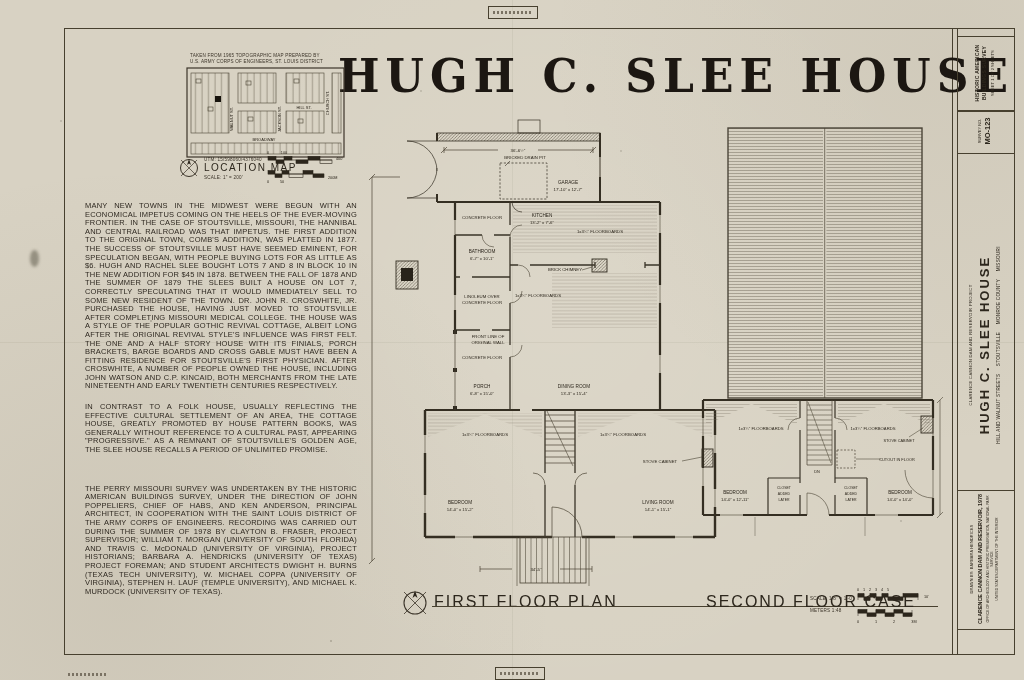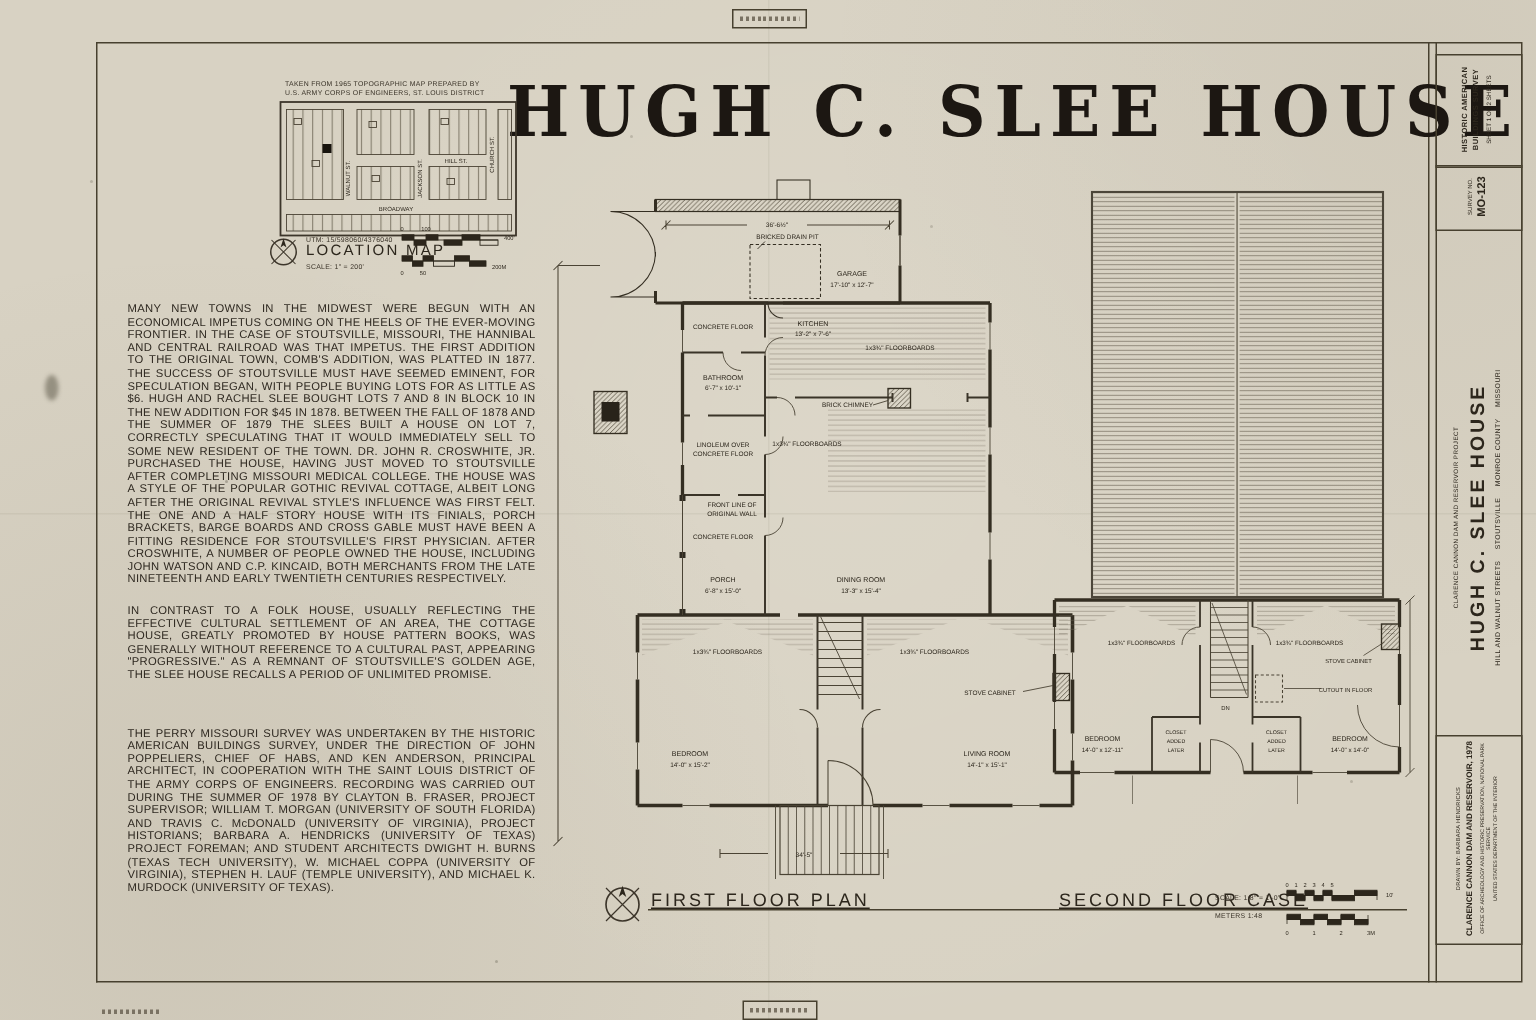--- a/index.html
+++ b/index.html
@@ -23,7 +23,7 @@
       text-align:justify;color:#2e2820;letter-spacing:.2px;}
   .hist p{margin:0 0 12px 0;}
   .hist p.gap{margin-bottom:30px;}
-  .cap{position:absolute;font-size:12px;letter-spacing:2px;color:#2c261c;white-space:nowrap;text-decoration:underline;}
+  .cap{position:absolute;font-size:16px;letter-spacing:2px;color:#2c261c;white-space:nowrap;}
   .tiny{position:absolute;font-size:4.6px;letter-spacing:.2px;white-space:nowrap;color:#3a3328;}
   .map-title{position:absolute;font-size:10px;letter-spacing:1.5px;color:#2c261c;white-space:nowrap;}
   svg{position:absolute;overflow:visible;}

